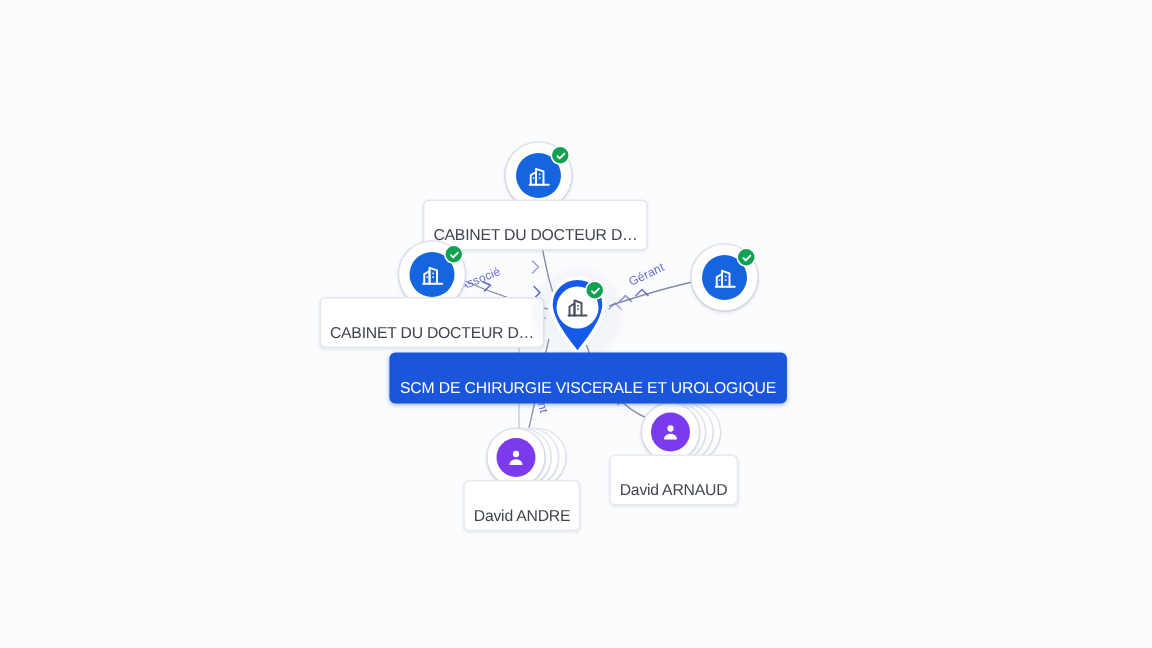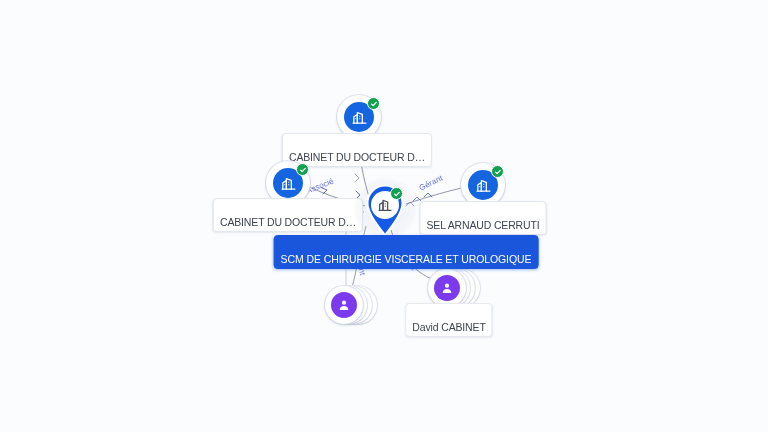--- a/index.html
+++ b/index.html
@@ -307,7 +307,6 @@
       </svg>
     </div>
   </div>
-  <div class="node-label" style="left:483px; top:201px;">SEL ARNAUD CERRUTI</div>
 
   <div class="node person-node" style="left:348px; top:305px;">
     <div class="person-stack s3"></div>

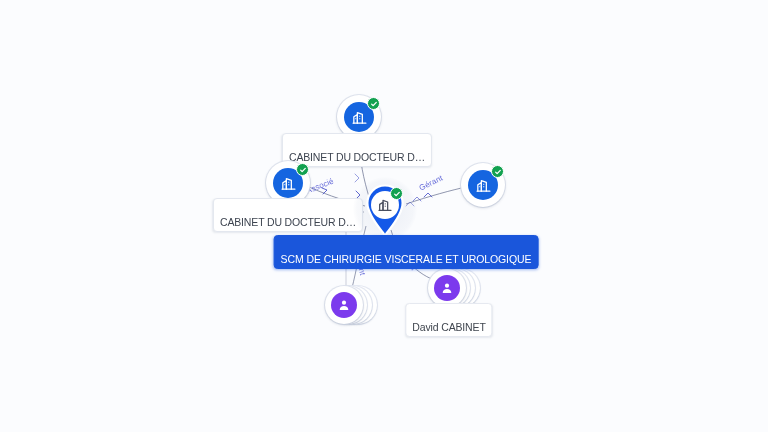--- a/index.html
+++ b/index.html
@@ -356,7 +356,7 @@
     </div>
   </div>
 
-  <div class="node-label selected" style="left:406px; top:235px;">SCM DE CHIRURGIE VISCERALE ET UROLOGIQUE</div>
+  <div class="node-label selected" style="left:392px; top:235px;">SCM DE CHIRURGIE VISCERALE ET UROLOGIQUE</div>
 
 </div>
 

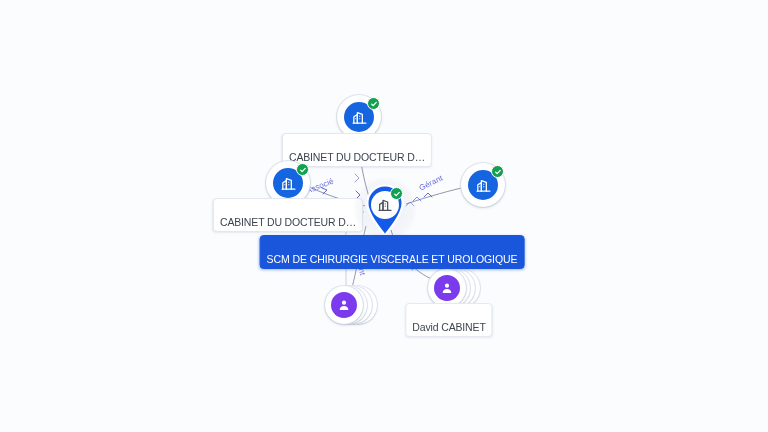--- a/index.html
+++ b/index.html
@@ -333,7 +333,7 @@
       </svg>
     </div>
   </div>
-  <div class="node-label person-label" style="left:449px; top:303px;">David CABINET</div>
+  <div class="node-label person-label" style="left:449px; top:303px;">David ARNAUD</div>
 
   <div class="node pin-node" style="left:385px; top:211px; z-index:20;">
     <div class="pin-halo"></div>

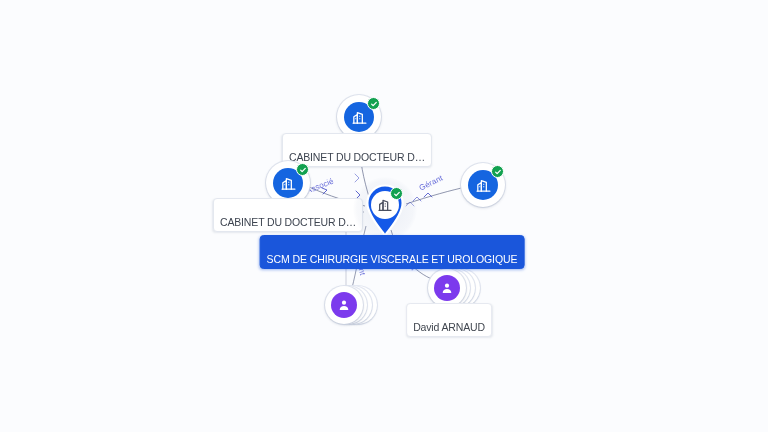--- a/index.html
+++ b/index.html
@@ -320,6 +320,7 @@
       </svg>
     </div>
   </div>
+  <div class="node-label person-label" style="left:348px; top:320px;">David ANDRE</div>
 
   <div class="node person-node" style="left:451px; top:288px;">
     <div class="person-stack s3"></div>

